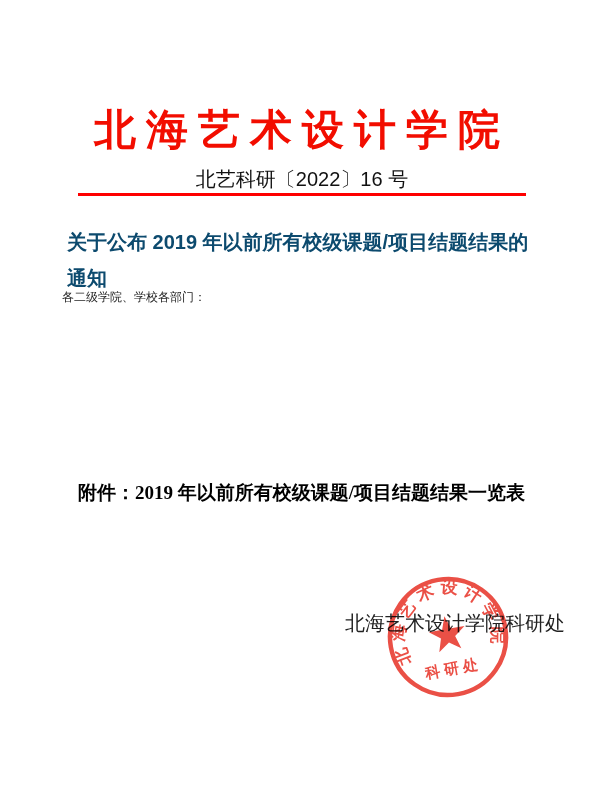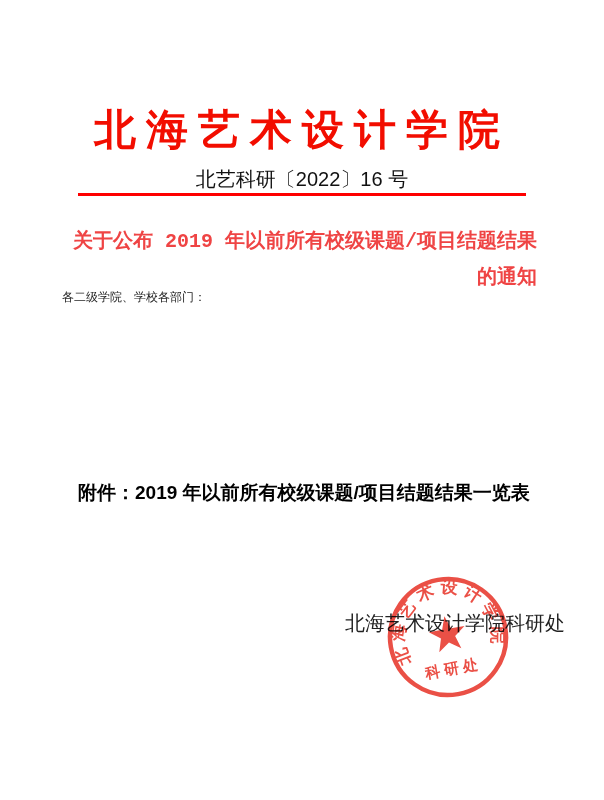--- a/index.html
+++ b/index.html
@@ -36,11 +36,11 @@
   }
   .notice-title{
     position:absolute;top:196px;left:67px;width:470px;
-    text-align:right;
-    font-family:Liberation Mono, monospace;
+    text-align:left;
+    font-family:Liberation Sans, sans-serif;
     font-weight:bold;
     font-size:20px;line-height:36px;
-    color:#ef4444;
+    color:#0c4a6e;
   }
   .body-block{
     position:absolute;top:251px;left:62px;width:462px;

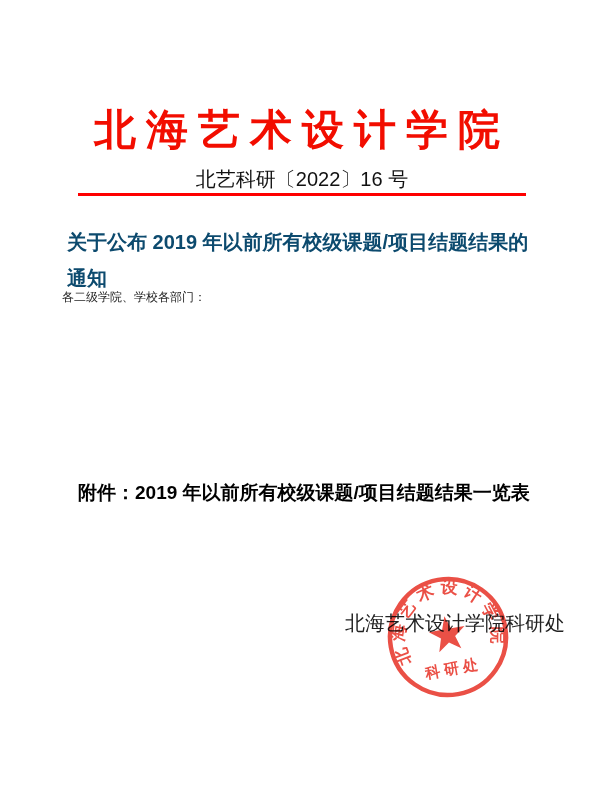--- a/index.html
+++ b/index.html
@@ -55,7 +55,7 @@
   }
   .attachment-line{
     position:absolute;top:452px;left:78px;width:470px;
-    font-family:Liberation Sans, sans-serif;
+    font-family:Liberation Serif, serif;
     font-weight:bold;
     font-size:19px;line-height:25px;
     color:#000;

